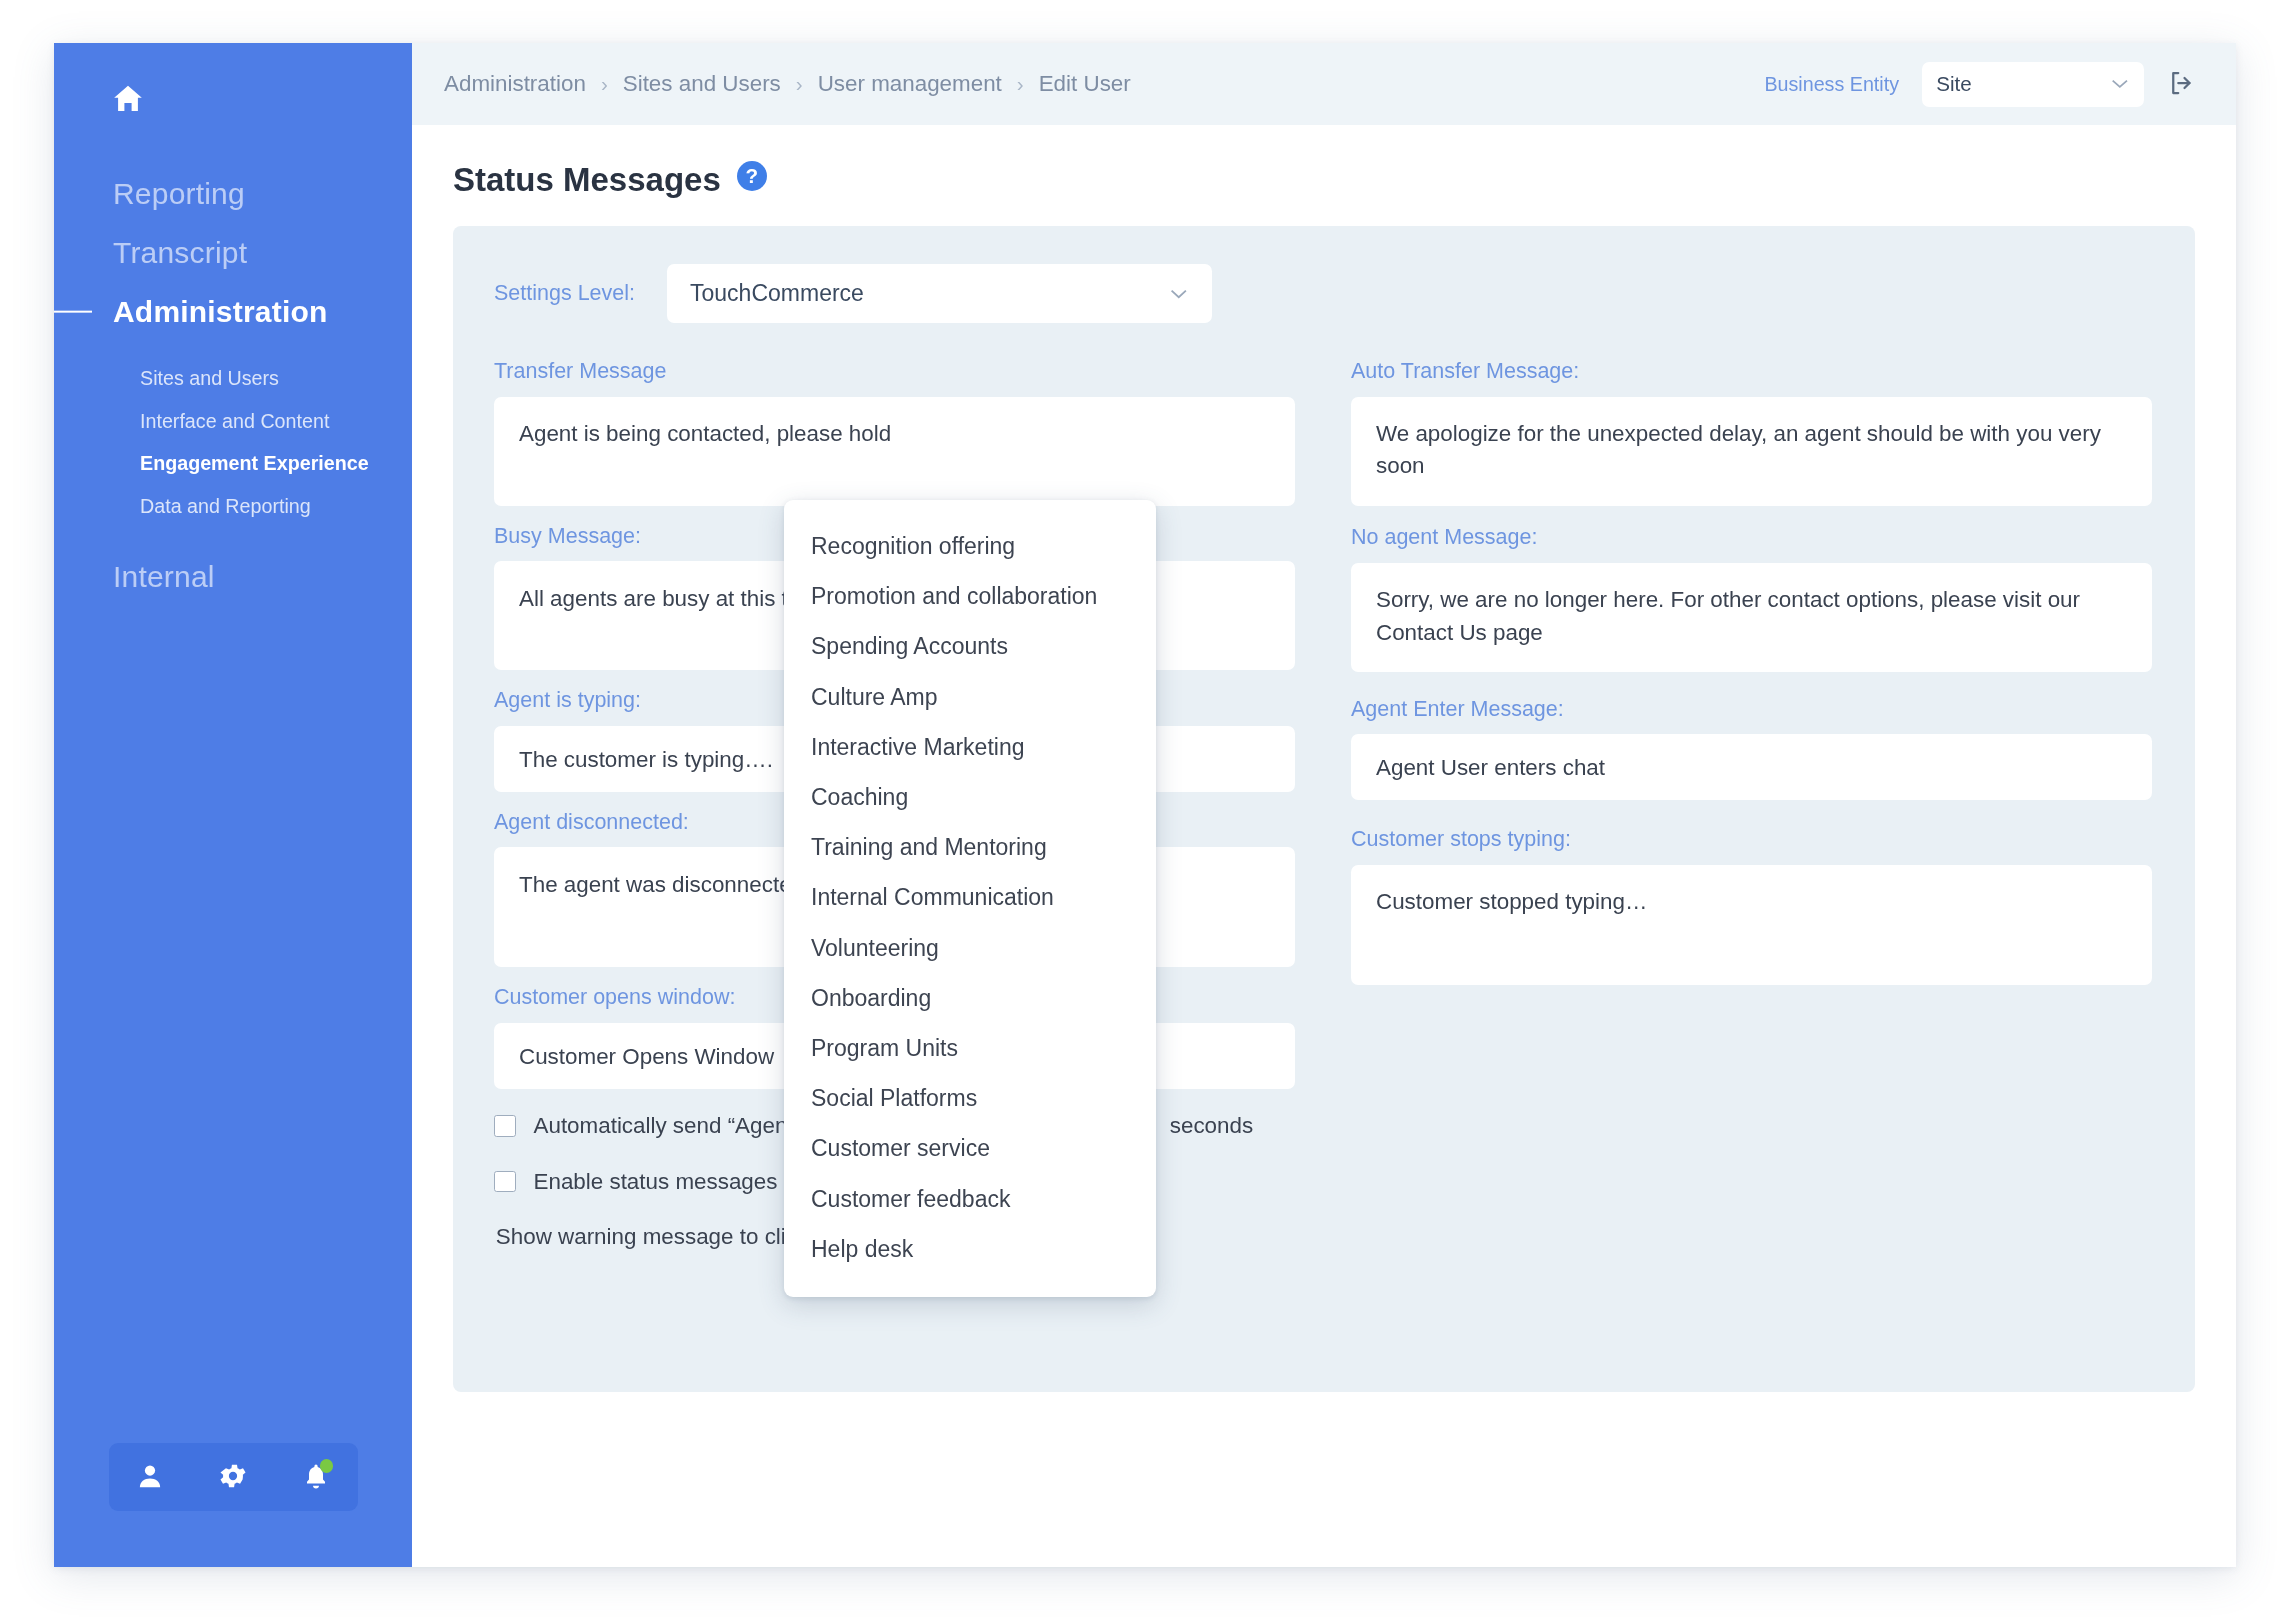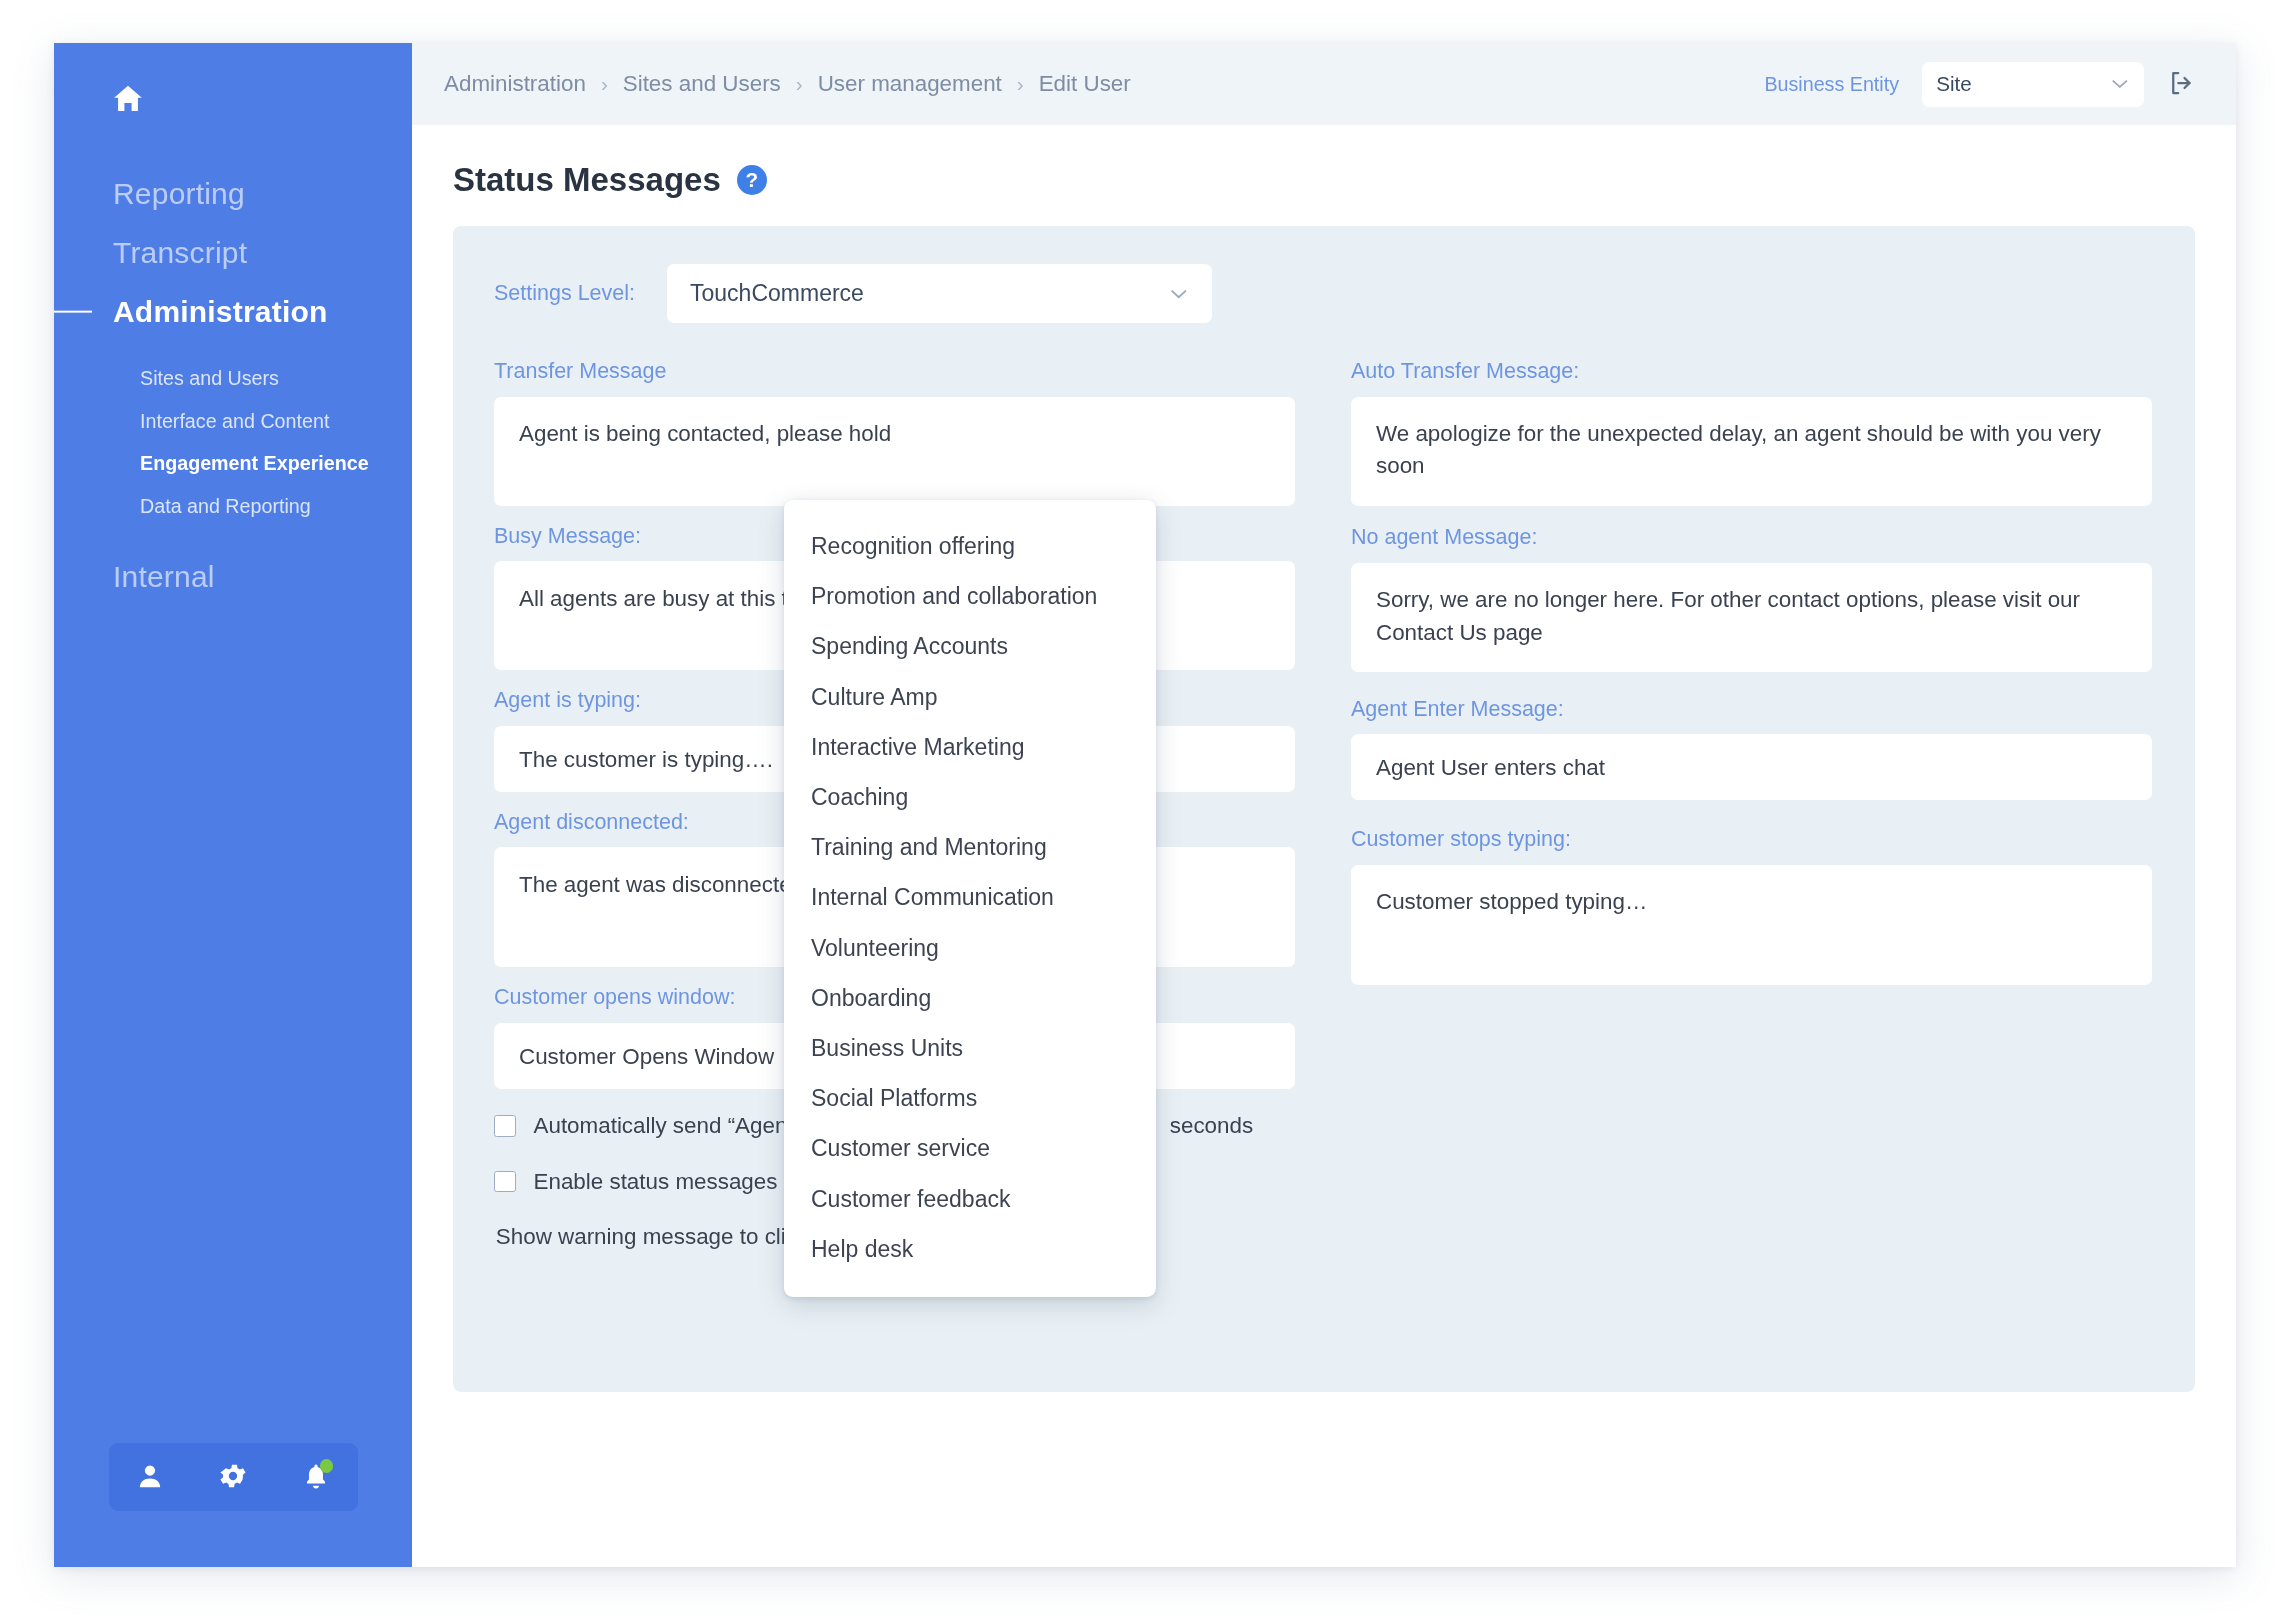--- a/index.html
+++ b/index.html
@@ -146,7 +146,7 @@
   #page-title-row {
     padding: 36px 0 27px 41px;
     display: flex;
-    align-items: center;
+    align-items: flex-start;
     gap: 16px;
   }
   #page-title {

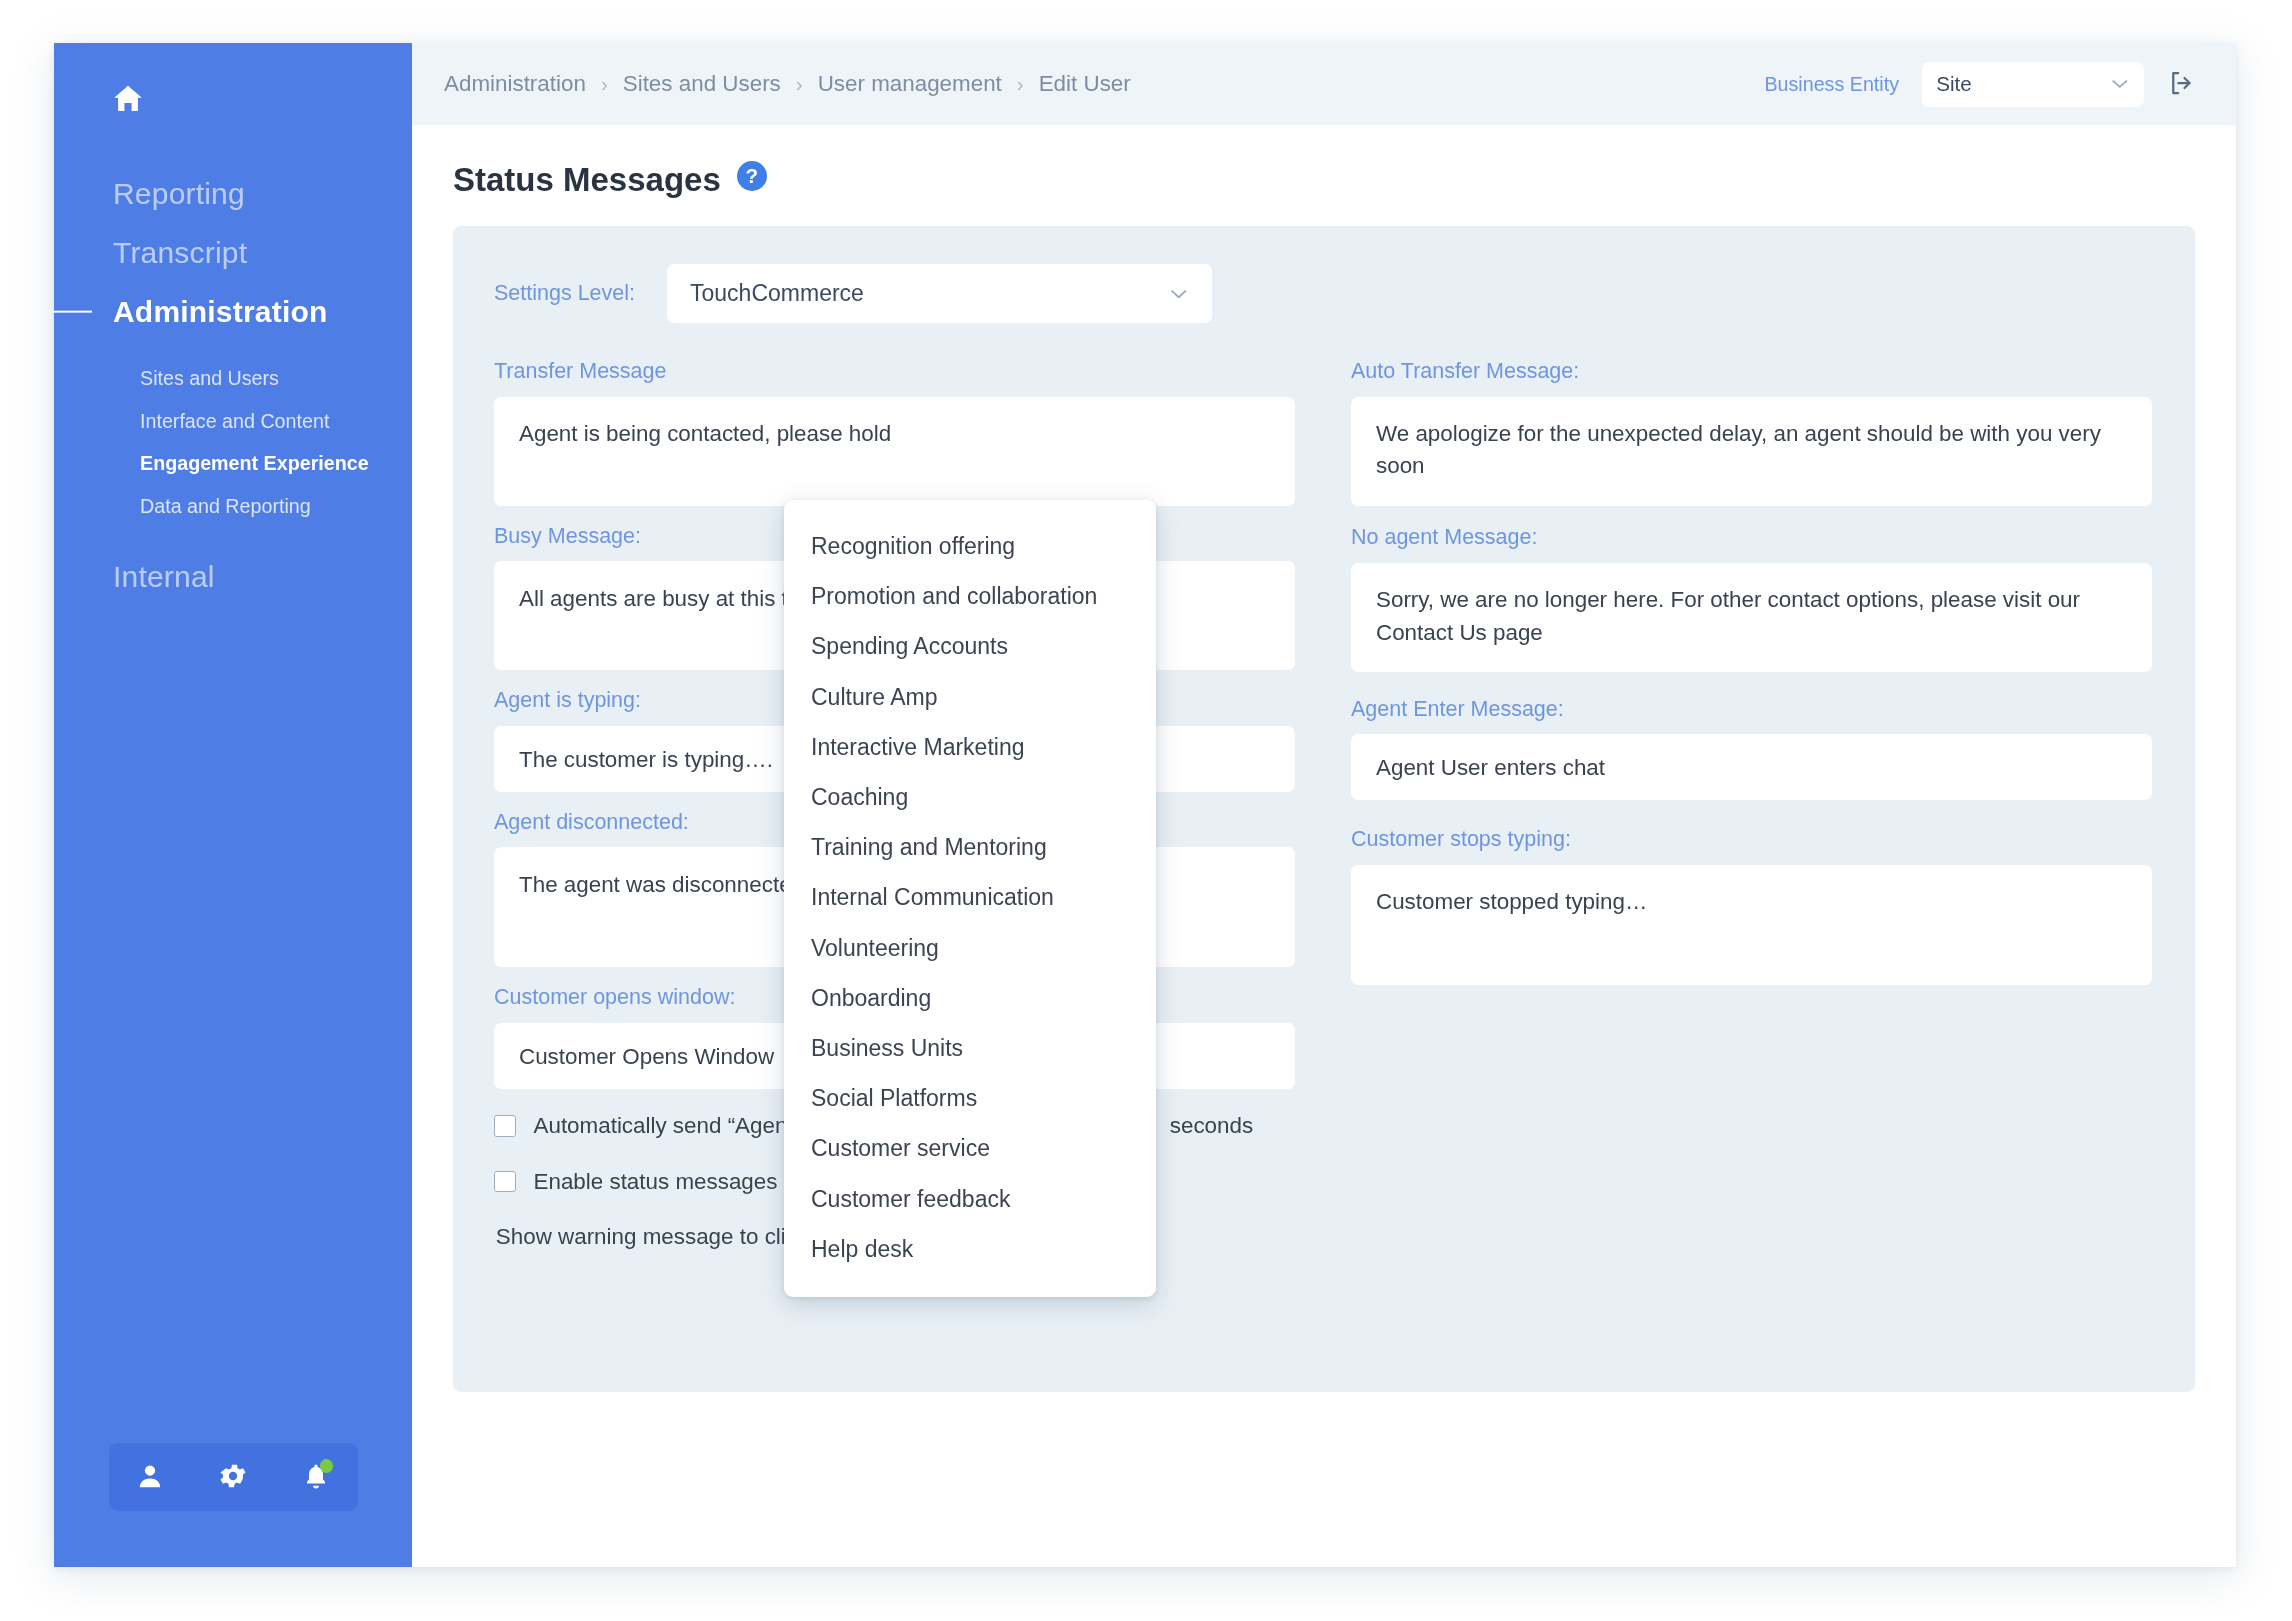--- a/index.html
+++ b/index.html
@@ -482,7 +482,7 @@
       <div class="dd-item">Internal Communication</div>
       <div class="dd-item">Volunteering</div>
       <div class="dd-item">Onboarding</div>
-      <div class="dd-item">Business Units</div>
+      <div class="dd-item">Program Units</div>
       <div class="dd-item">Social Platforms</div>
       <div class="dd-item">Customer service</div>
       <div class="dd-item">Customer feedback</div>

